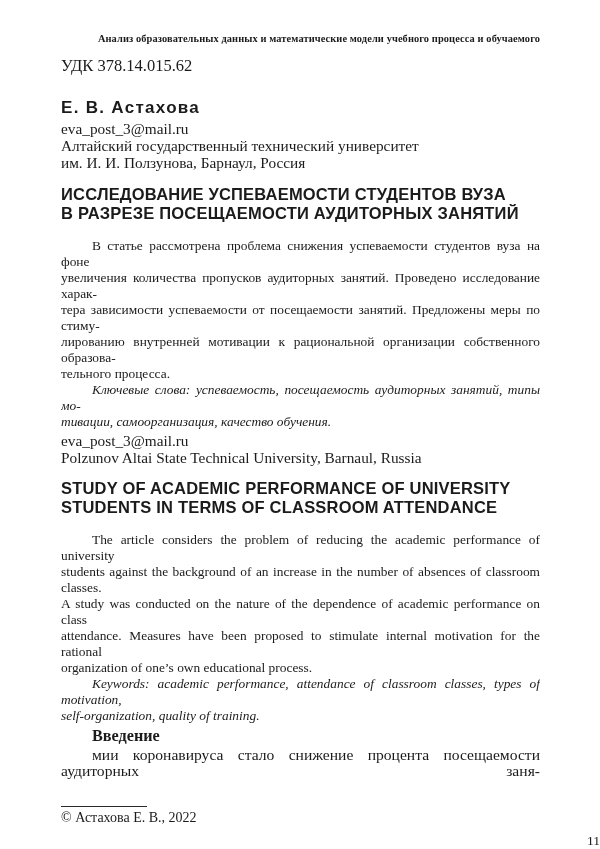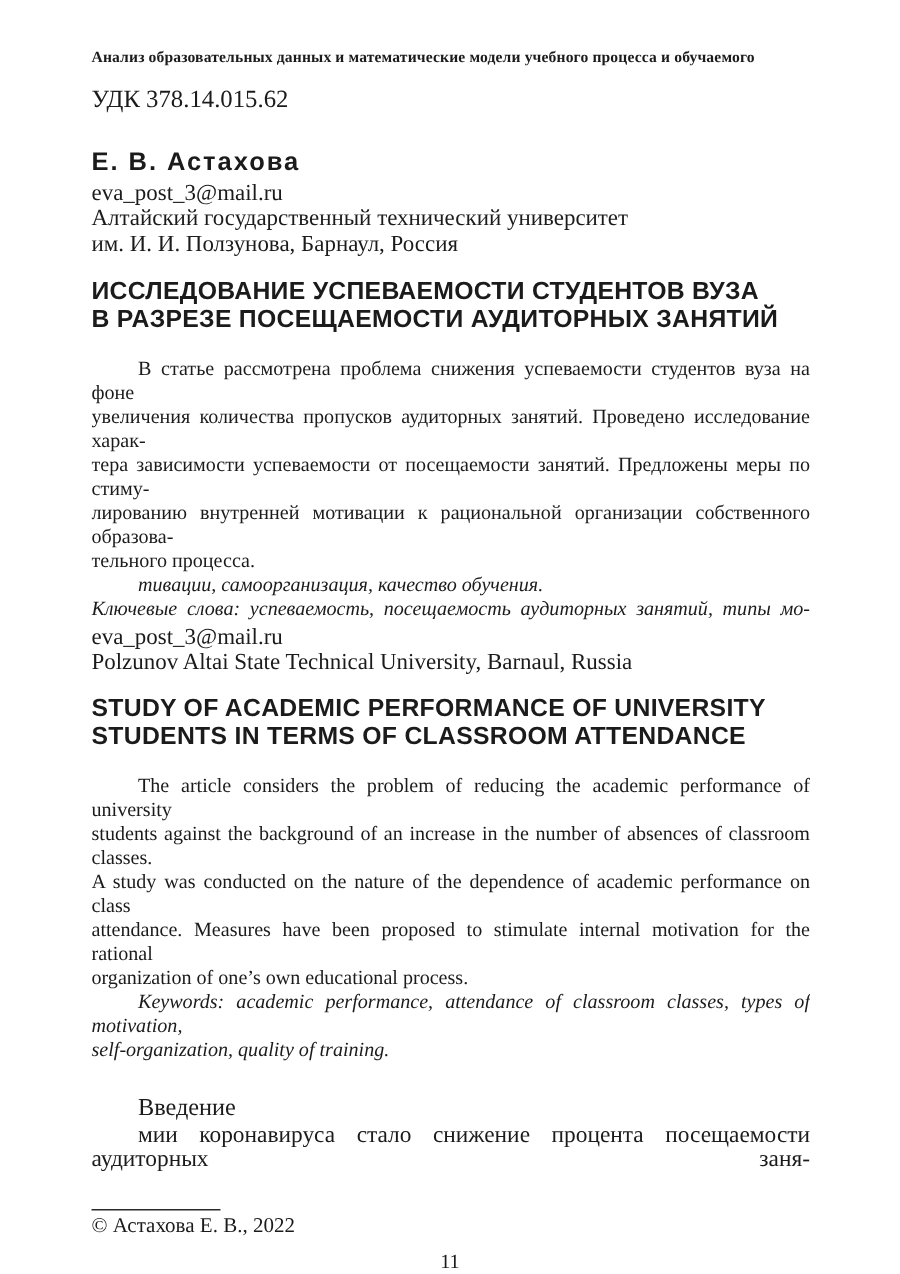--- a/index.html
+++ b/index.html
@@ -16,7 +16,7 @@
   .running-header {
     margin-top: 32px;
     font-size: 10.4px; line-height: 13px;
-    font-weight: bold; 
+    font-weight: bold; text-align: right;
     letter-spacing: 0.1px;
   }
   .udc { margin-top: 11px; font-size: 16.5px; line-height: 20px; }

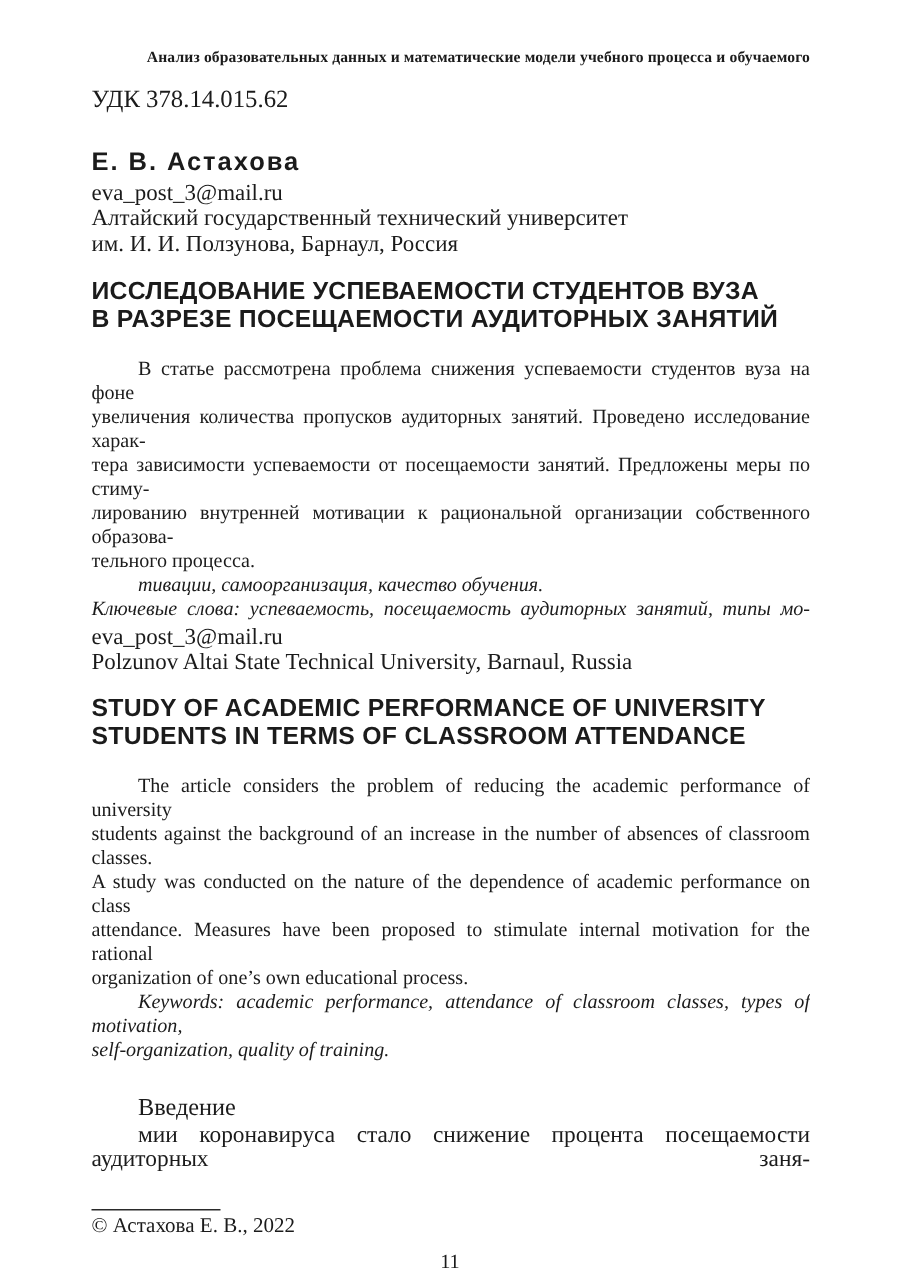--- a/index.html
+++ b/index.html
@@ -94,8 +94,8 @@
         <div class="line last">тельного процесса.</div>
       </div>
     <div class="para keywords">
+        <div class="line">Ключевые слова: успеваемость, посещаемость аудиторных занятий, типы мо-</div>
         <div class="line last">тивации, самоорганизация, качество обучения.</div>
-        <div class="line">Ключевые слова: успеваемость, посещаемость аудиторных занятий, типы мо-</div>
       </div>
 
     <div class="author-en">

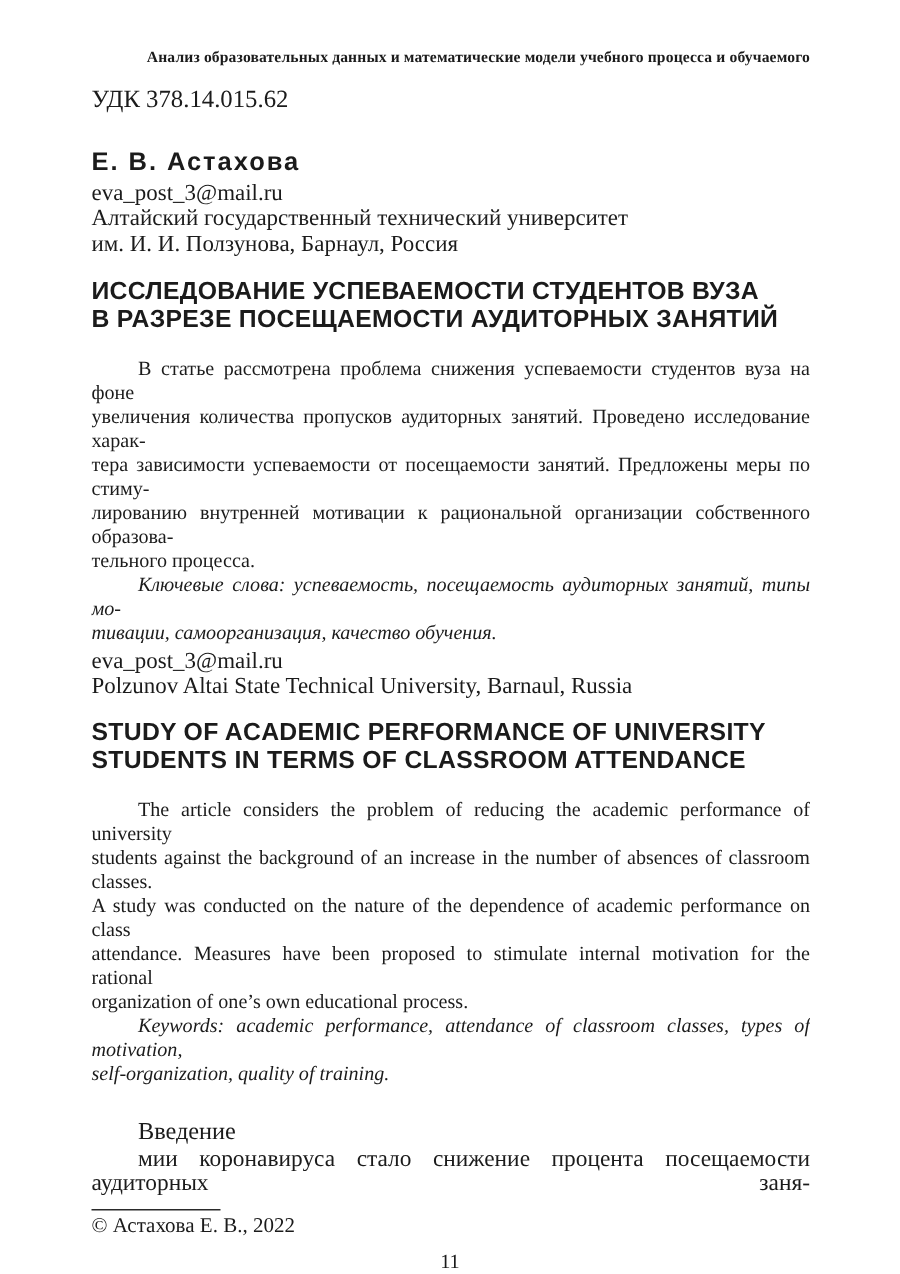--- a/index.html
+++ b/index.html
@@ -49,8 +49,8 @@
   .para .line:first-child { text-indent: 31px; }
 
   .section-heading {
-    margin-top: 21px;
-    font-weight: normal; font-size: 16.2px; line-height: 19px;
+    margin-top: 3px;
+    font-weight: bold; font-size: 16.2px; line-height: 19px;
     padding-left: 31px;
   }
   .intro-para { margin-top: 1px; font-size: 15.6px; line-height: 16.2px; }

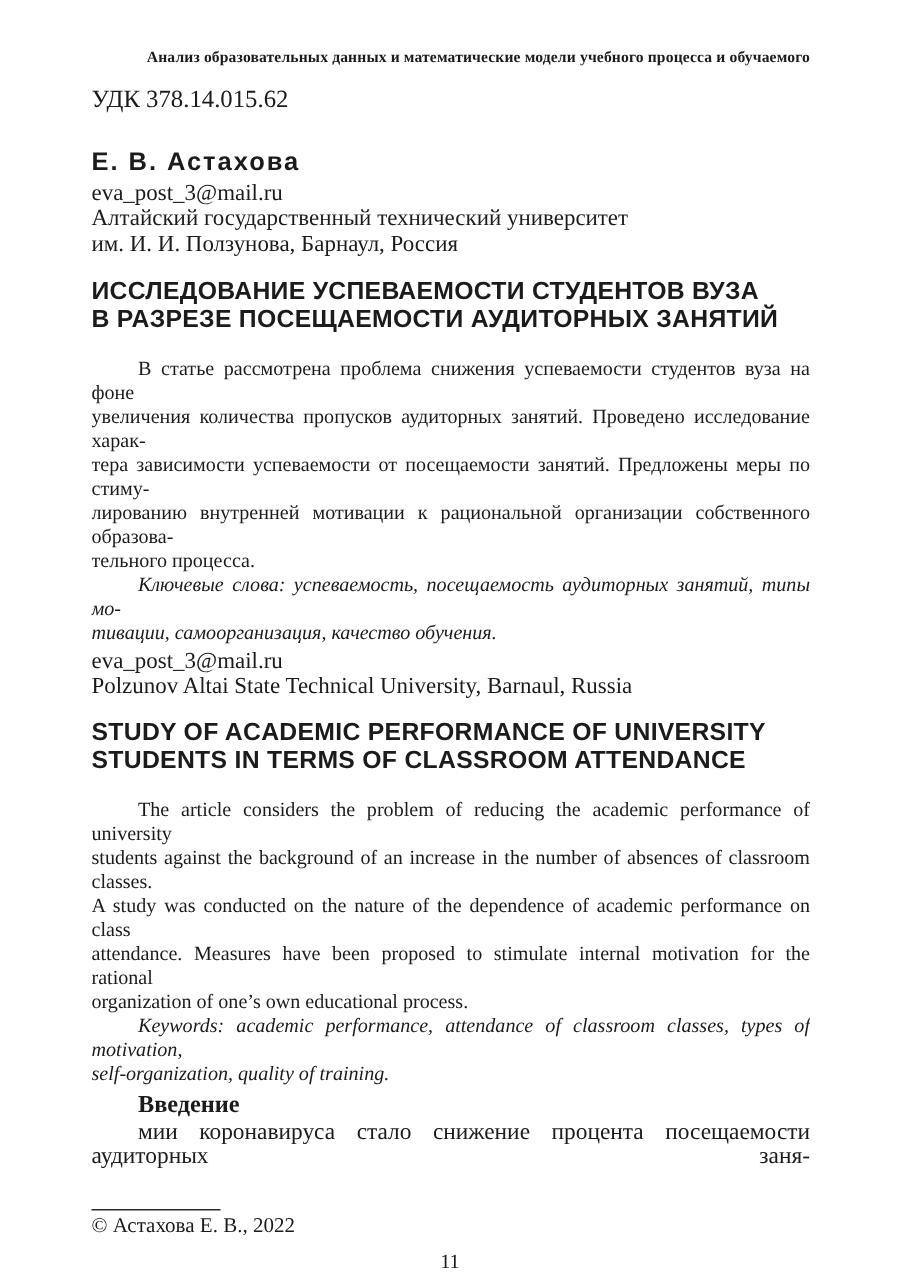--- a/index.html
+++ b/index.html
@@ -61,7 +61,7 @@
 
   .page-number {
     position: absolute; left: 0; right: 0; top: 801px;
-    text-align: center; font-size: 13.5px;
+    text-align: right; font-size: 13.5px;
   }
 </style>
 </head>

